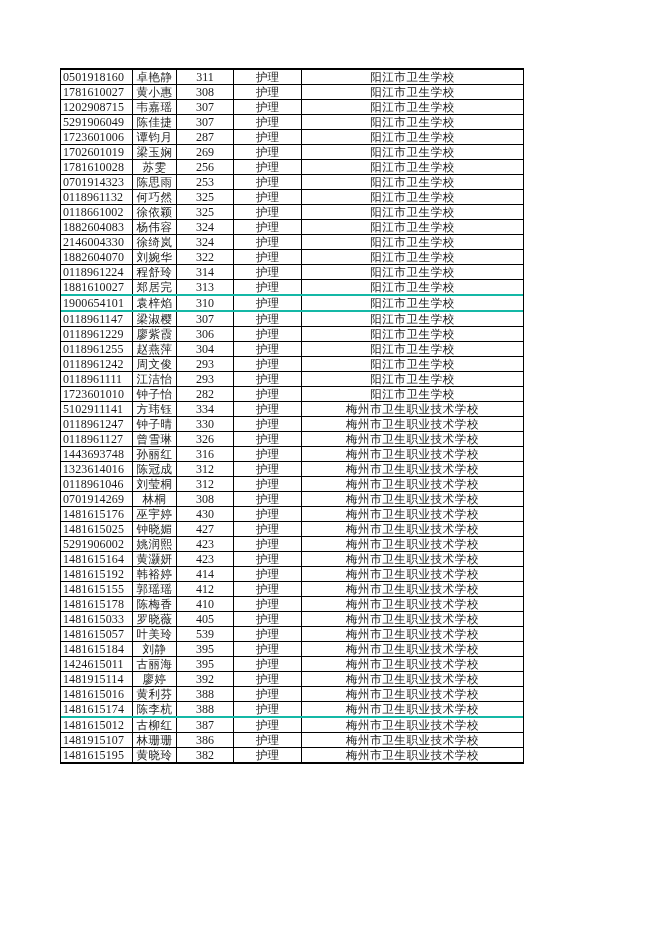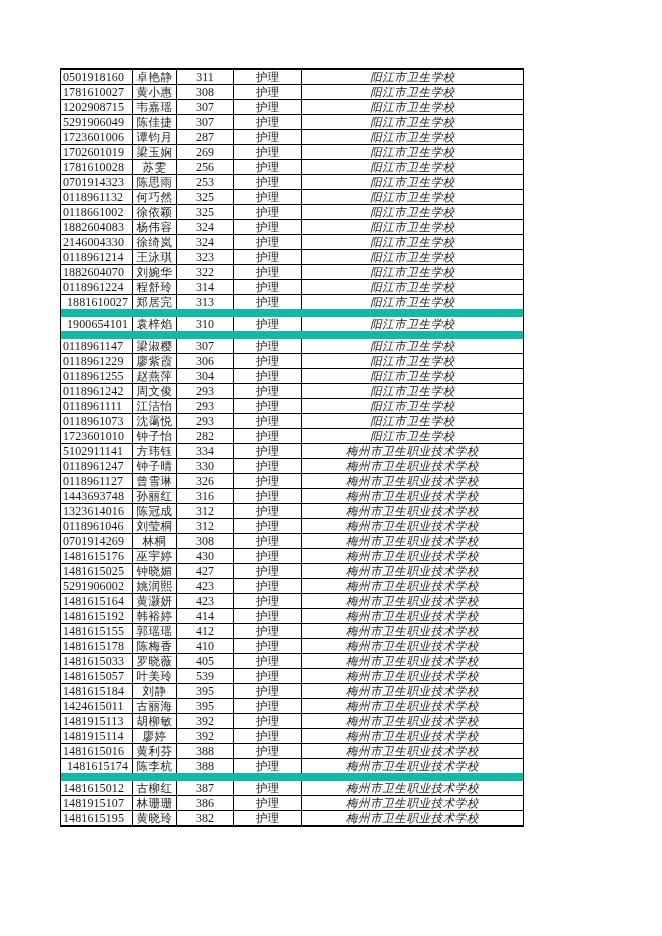--- a/index.html
+++ b/index.html
@@ -12,7 +12,7 @@
        white-space: nowrap; overflow: hidden; }
   tr:first-child td { border-top: none; }
   td:first-child { border-left: none; }
-  td:last-child { border-right: none; font-style: italic; }
+  td:last-child { border-right: none; }
   tr.thick td { border-bottom: 8px solid #14b8a6; text-align: center; }
   .c-id { width: 69px; text-align: left; padding-left: 2px; font-family: "Liberation Serif", serif; font-size: 12px; letter-spacing: 0.1px; }
   .c-name { width: 43px; text-align: center; letter-spacing: 0.5px; }

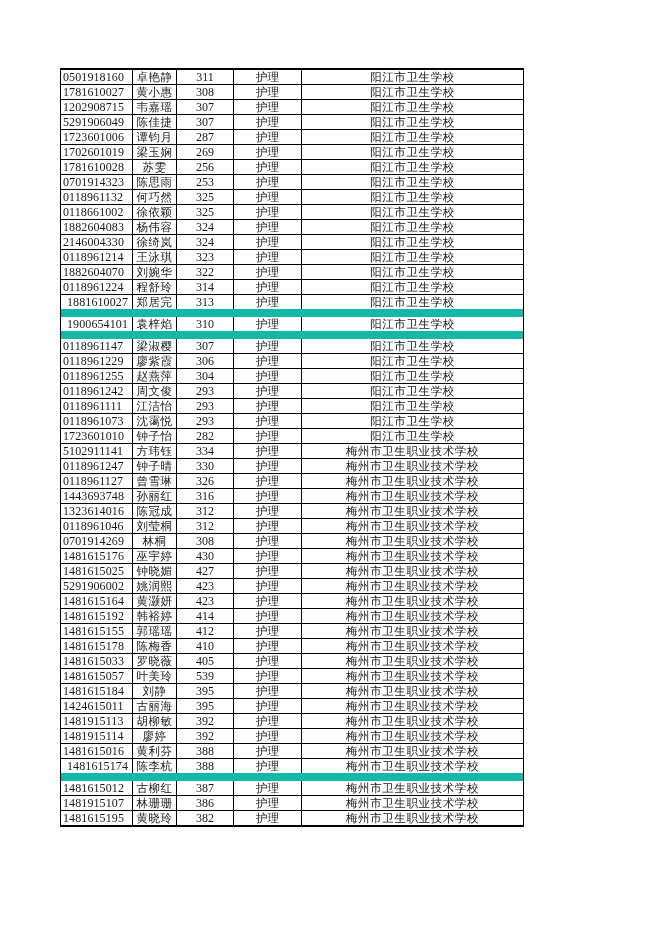--- a/index.html
+++ b/index.html
@@ -111,13 +111,6 @@
           <td class="c-school">阳江市卫生学校</td>
         </tr>
         <tr>
-          <td class="c-id">0118961214</td>
-          <td class="c-name">王泳琪</td>
-          <td class="c-score">323</td>
-          <td class="c-major">护理</td>
-          <td class="c-school">阳江市卫生学校</td>
-        </tr>
-        <tr>
           <td class="c-id">1882604070</td>
           <td class="c-name">刘婉华</td>
           <td class="c-score">322</td>

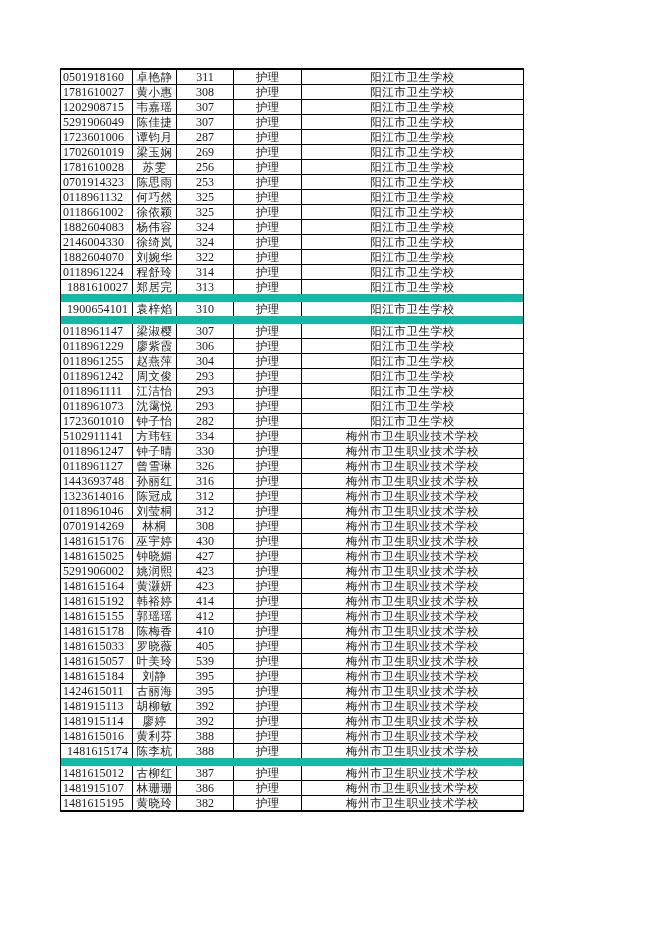--- a/index.html
+++ b/index.html
@@ -13,7 +13,7 @@
   tr:first-child td { border-top: none; }
   td:first-child { border-left: none; }
   td:last-child { border-right: none; }
-  tr.thick td { border-bottom: 8px solid #14b8a6; text-align: center; }
+  tr.thick td { border-bottom: 2px solid #14b8a6; }
   .c-id { width: 69px; text-align: left; padding-left: 2px; font-family: "Liberation Serif", serif; font-size: 12px; letter-spacing: 0.1px; }
   .c-name { width: 43px; text-align: center; letter-spacing: 0.5px; }
   .c-score { width: 56px; text-align: center; font-family: "Liberation Serif", serif; font-size: 12px; }

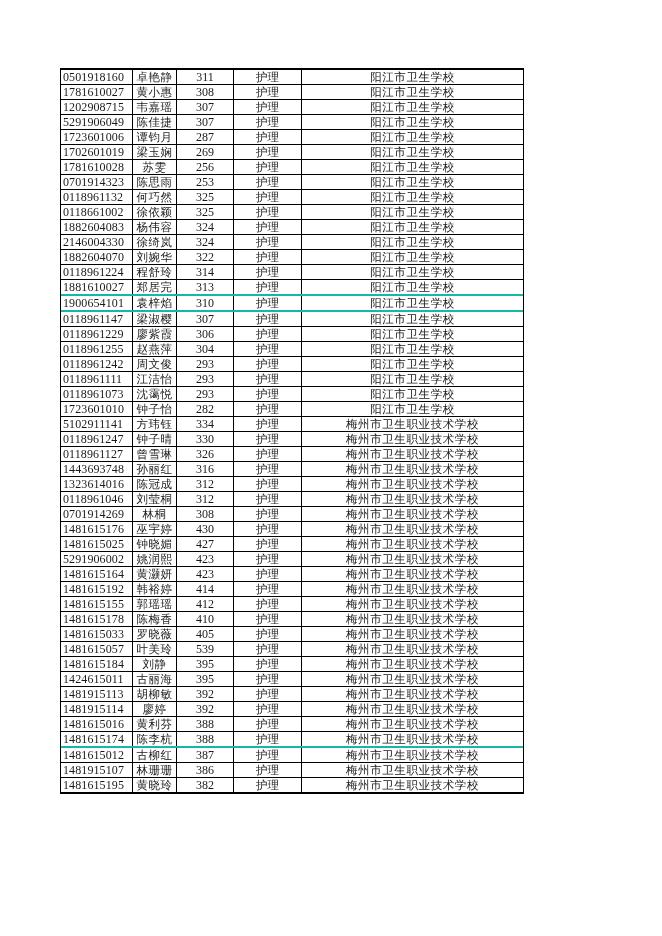--- a/index.html
+++ b/index.html
@@ -174,13 +174,6 @@
           <td class="c-school">阳江市卫生学校</td>
         </tr>
         <tr>
-          <td class="c-id">0118961073</td>
-          <td class="c-name">沈霭悦</td>
-          <td class="c-score">293</td>
-          <td class="c-major">护理</td>
-          <td class="c-school">阳江市卫生学校</td>
-        </tr>
-        <tr>
           <td class="c-id">1723601010</td>
           <td class="c-name">钟子怡</td>
           <td class="c-score">282</td>

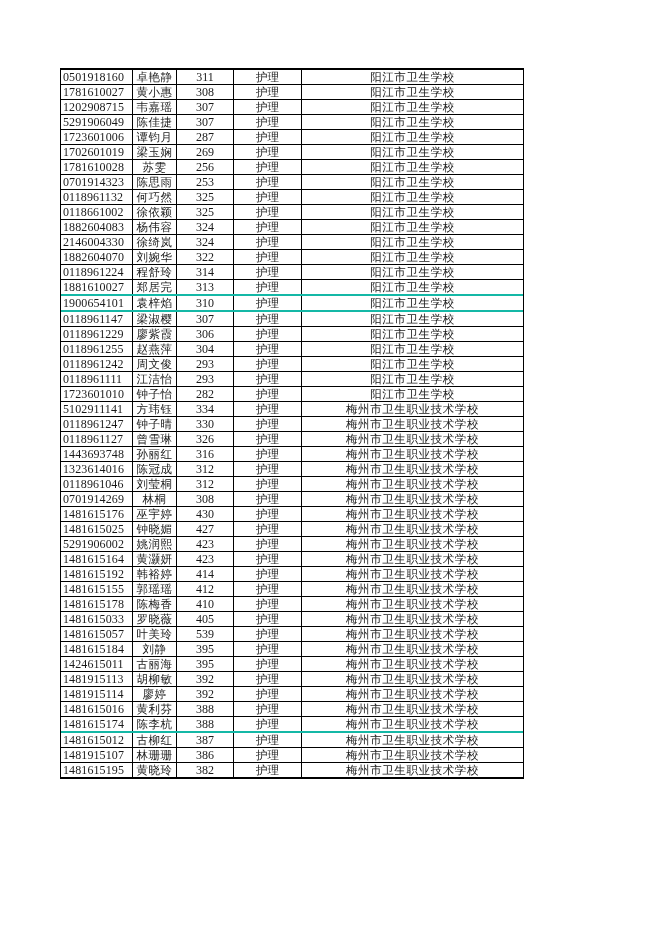--- a/index.html
+++ b/index.html
@@ -307,13 +307,6 @@
           <td class="c-school">梅州市卫生职业技术学校</td>
         </tr>
         <tr>
-          <td class="c-id">1481915113</td>
-          <td class="c-name">胡柳敏</td>
-          <td class="c-score">392</td>
-          <td class="c-major">护理</td>
-          <td class="c-school">梅州市卫生职业技术学校</td>
-        </tr>
-        <tr>
           <td class="c-id">1481915114</td>
           <td class="c-name">廖婷</td>
           <td class="c-score">392</td>

